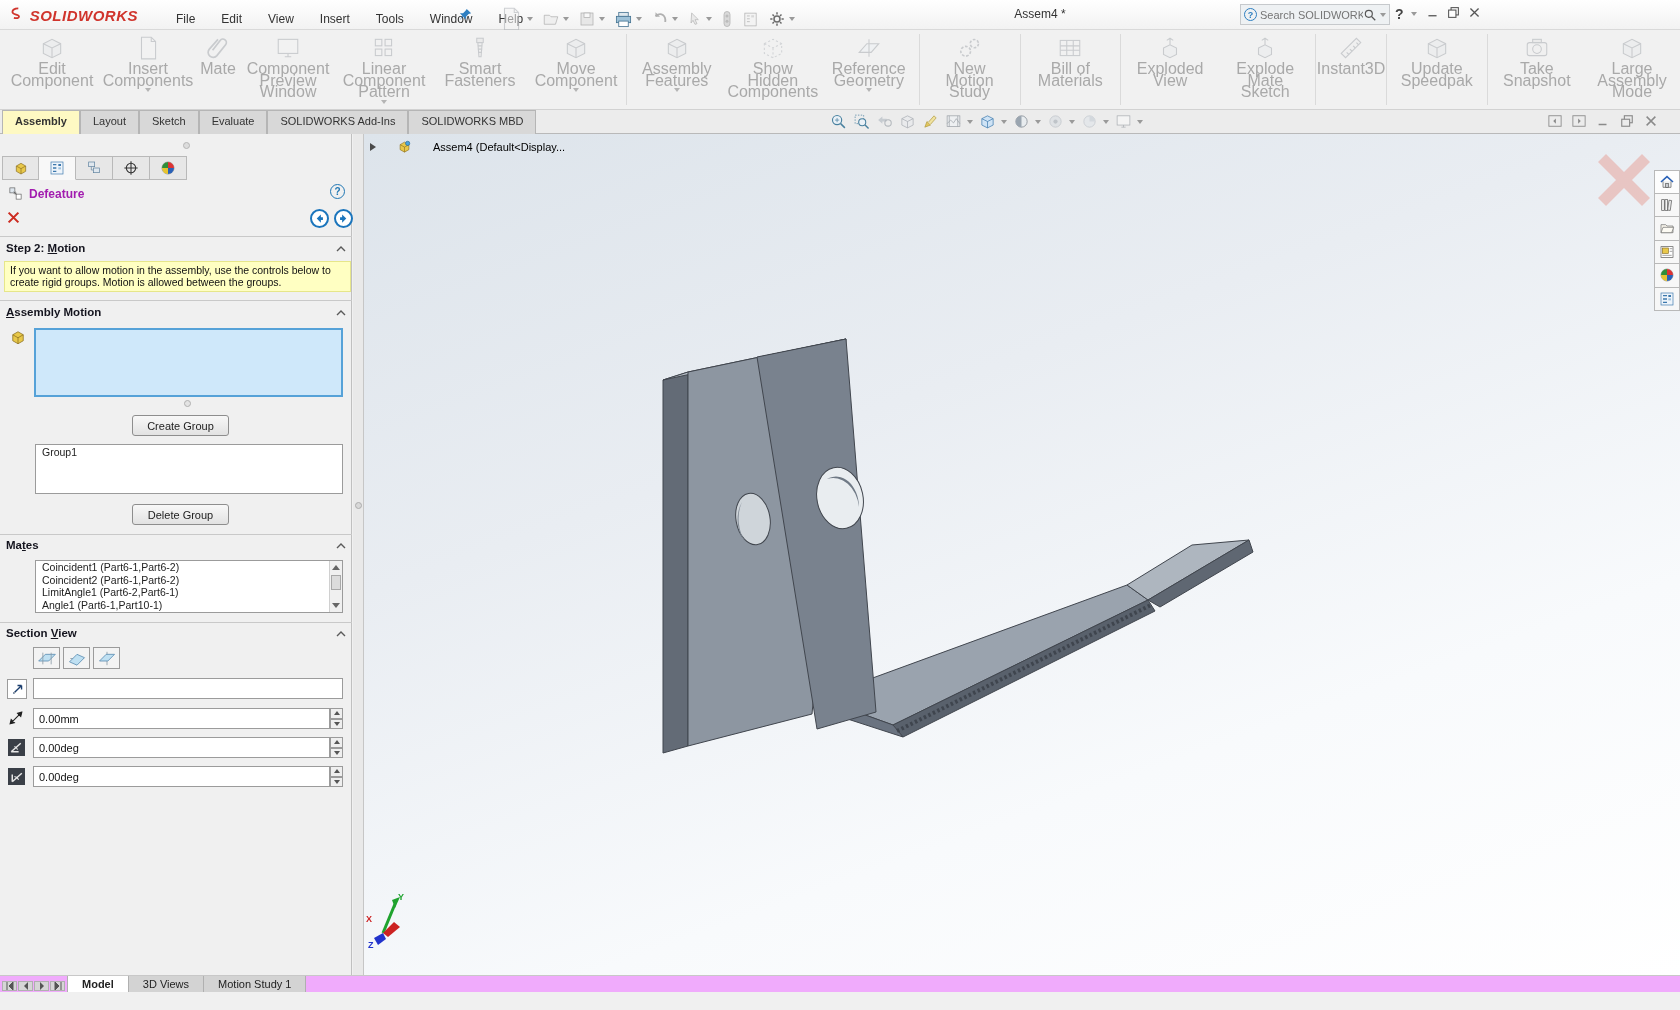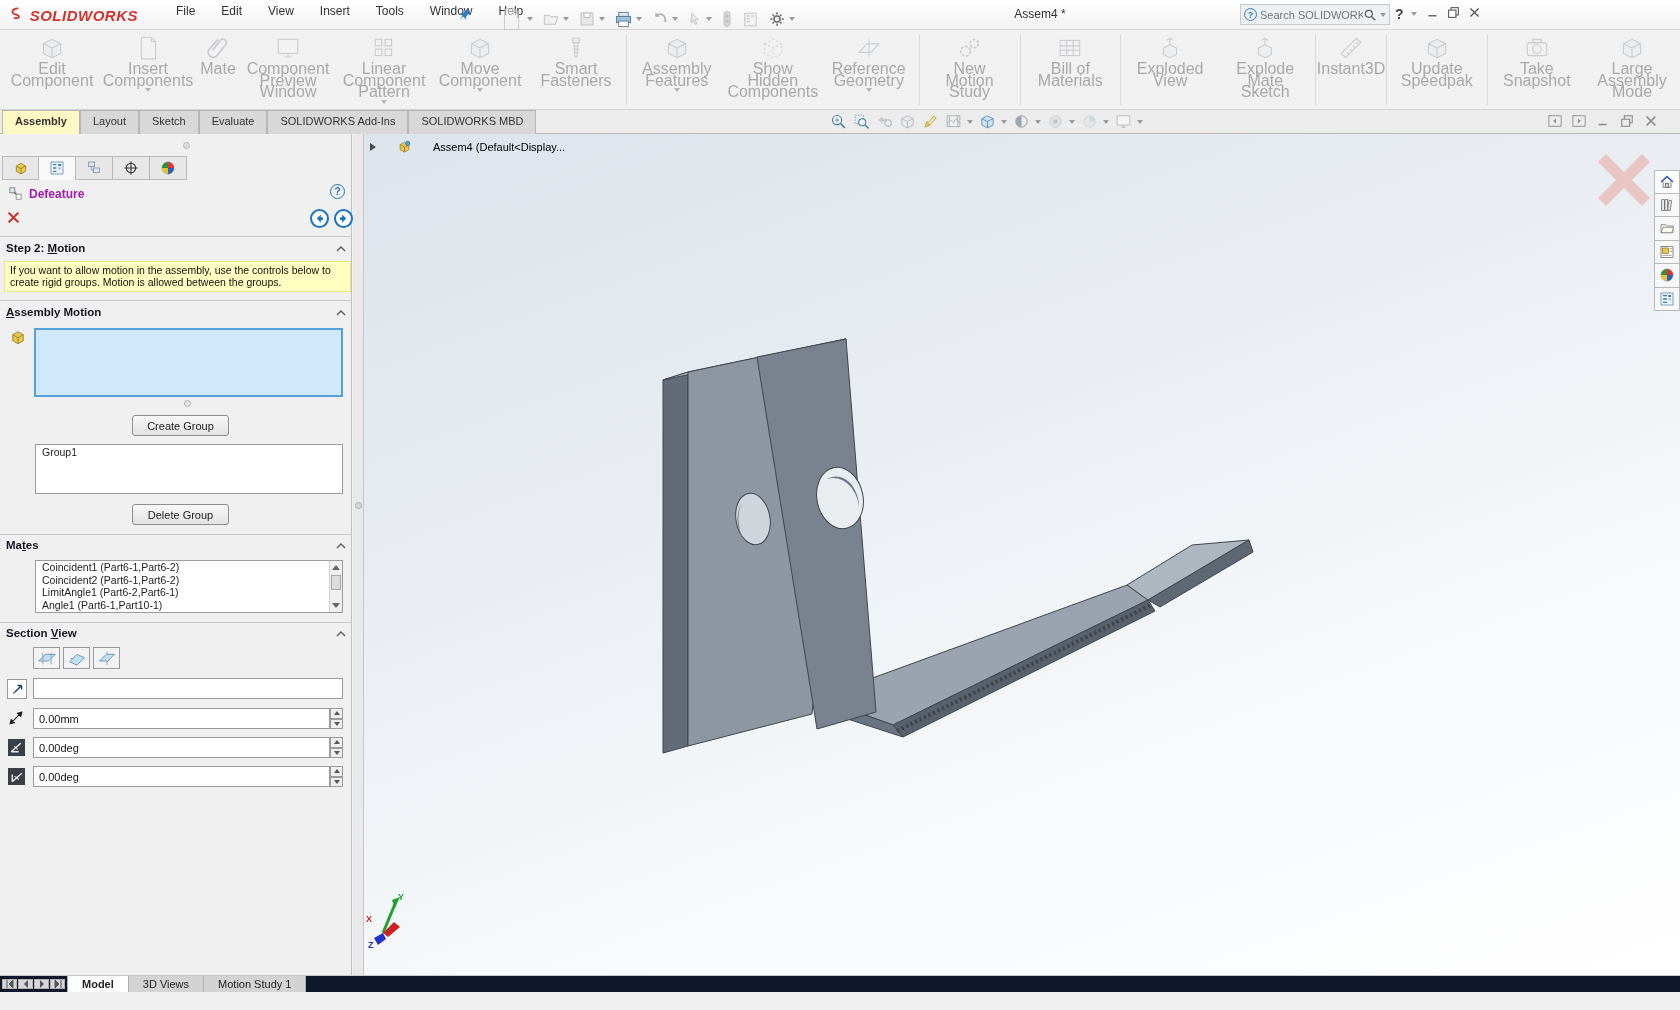--- a/index.html
+++ b/index.html
@@ -10,7 +10,7 @@
   .titlebar { position:absolute; left:0; top:0; width:1680px; height:30px; background:linear-gradient(#ffffff,#f2f2f2); border-bottom:1px solid #d9d9d9; }
   .logo { position:absolute; left:8px; top:2px; width:130px; height:26px; display:flex; align-items:center; gap:4px; }
   .logo .brand { font-size:15px; letter-spacing:.5px; color:#d0342c; font-weight:bold; font-style:italic; }
-  .menubar { position:absolute; left:165px; top:0; height:30px; display:flex; align-items:flex-start; gap:4px; }
+  .menubar { position:absolute; left:165px; top:0; height:30px; display:flex; align-items:flex-end; gap:4px; }
   .menubar span { padding:4px 11px; font-size:12px; color:#333; cursor:default; }
   .pin { position:absolute; left:458px; top:7px; }
   .qat { position:absolute; left:495px; top:4px; display:flex; align-items:center; gap:3px; }

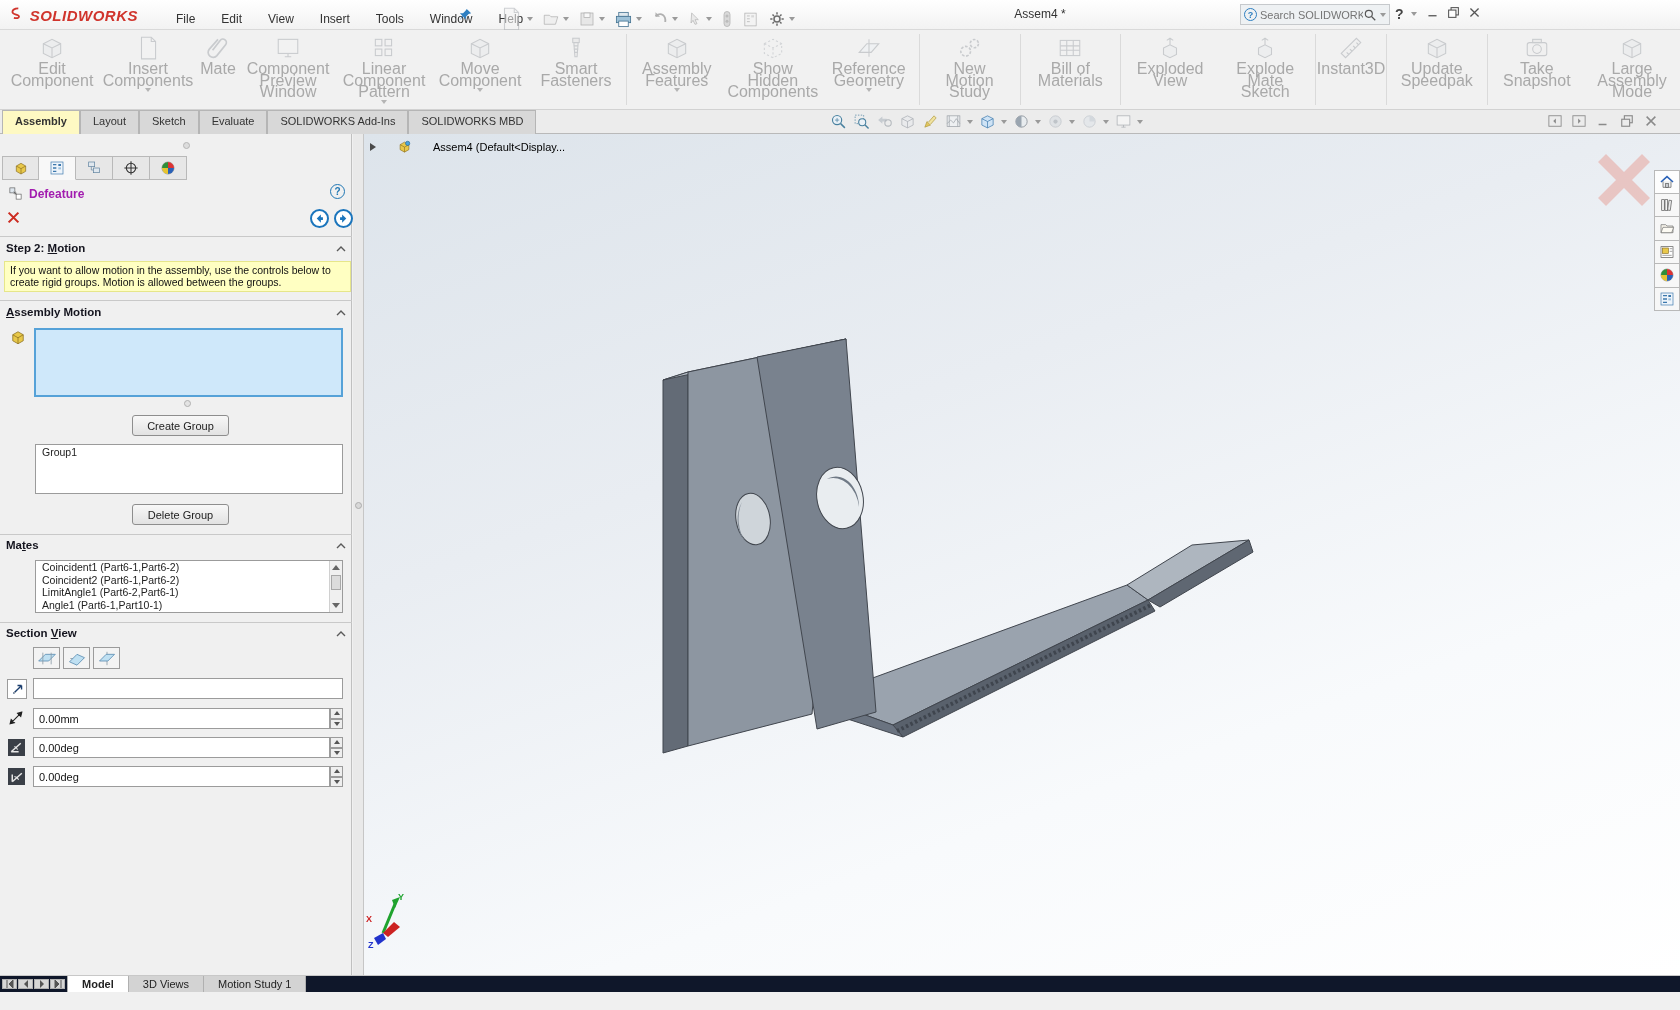--- a/index.html
+++ b/index.html
@@ -315,16 +315,16 @@
       </div>
     <div class="rcmd">
         <svg class="ric">
+          <use href="#i-bolt"></use>
+        </svg>
+        <span class="rlabel">Smart Fasteners</span>
+      </div>
+    <div class="rcmd">
+        <svg class="ric">
           <use href="#i-cube"></use>
         </svg>
         <span class="rlabel">Move Component</span>
         <span class="rarrow"></span>
-      </div>
-    <div class="rcmd">
-        <svg class="ric">
-          <use href="#i-bolt"></use>
-        </svg>
-        <span class="rlabel">Smart Fasteners</span>
       </div>
     <div class="rsep"></div>
     <div class="rcmd">

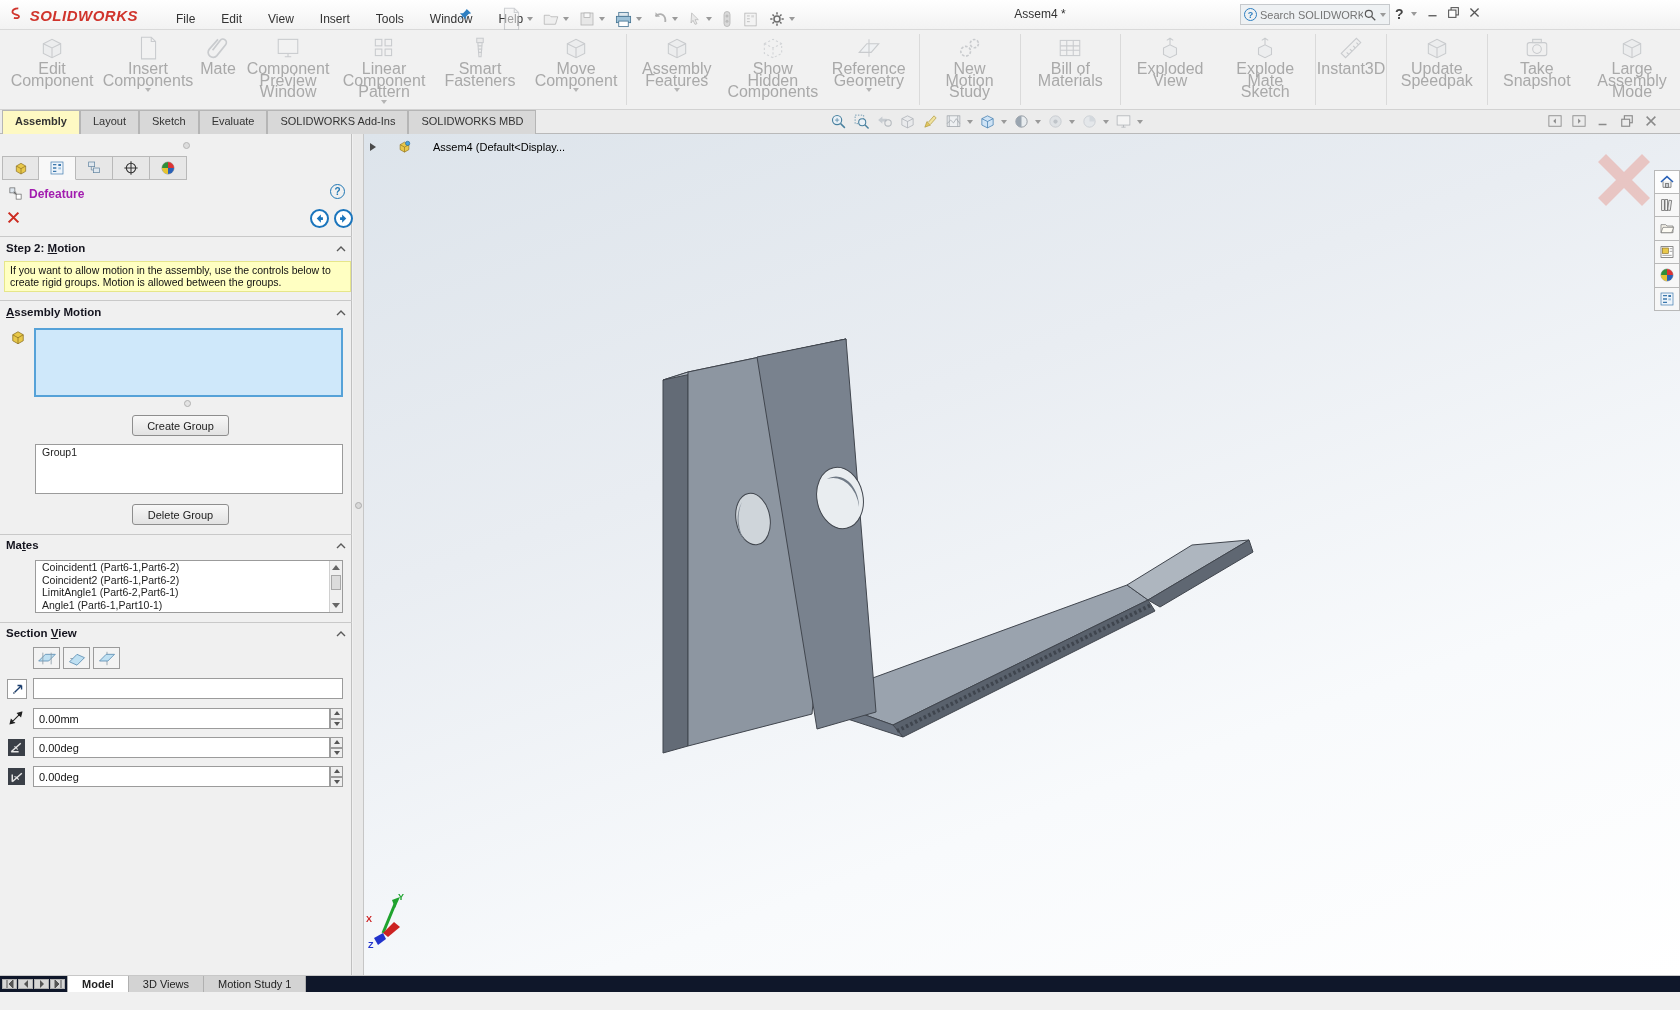--- a/index.html
+++ b/index.html
@@ -89,7 +89,7 @@
   .tptab:first-child { border-top:1px solid #b9b9b9; background:#fdfdfd; }
 
   
-  .bottomtabs { position:absolute; left:0; top:975px; width:1680px; height:17px; background:#0f172a; border-top:1px solid #c8c8c8; display:flex; align-items:center; }
+  .bottomtabs { position:absolute; left:0; top:975px; width:1680px; height:17px; background:#f0abfc; border-top:1px solid #c8c8c8; display:flex; align-items:flex-end; }
   .navbtns { display:flex; gap:1px; padding:1px 2px; }
   .navbtns div { width:15px; background:#d6d6d6; border:1px solid #b0b0b0; display:flex; align-items:center; justify-content:center; }
   .btab { padding:2px 14px; font-size:11px; background:#d3d3d3; border-right:1px solid #b0b0b0; color:#222; display:flex; align-items:center; }

